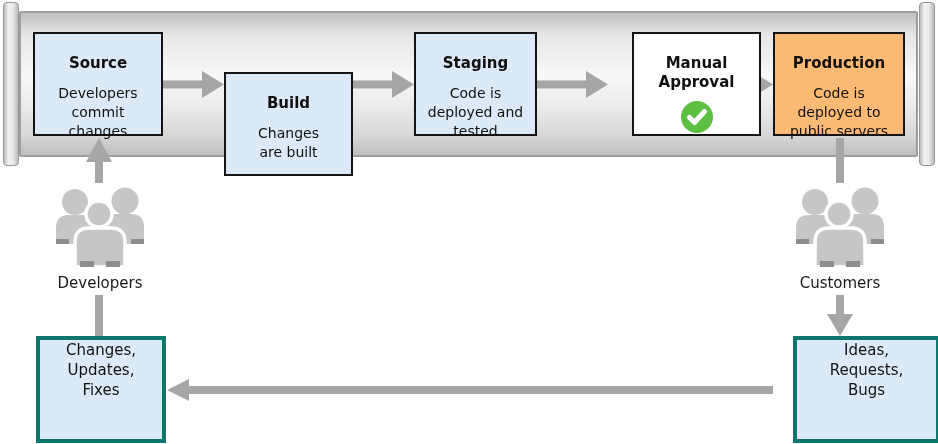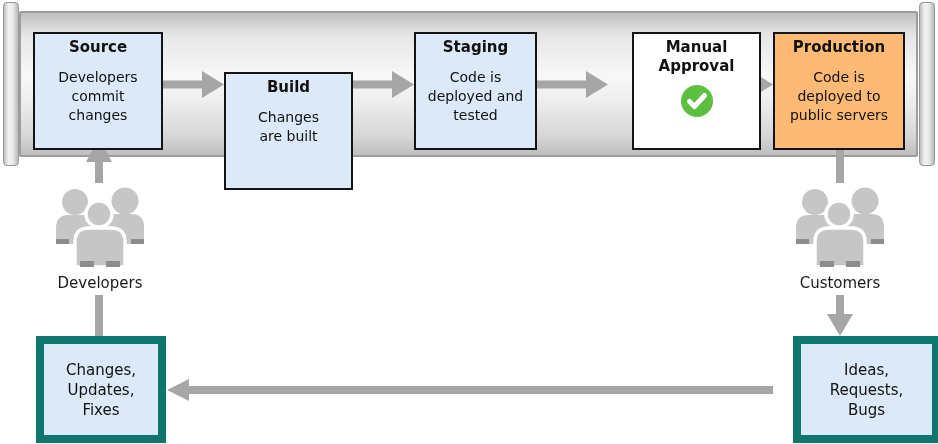--- a/index.html
+++ b/index.html
@@ -32,10 +32,10 @@
   svg.connectors{position:absolute;left:0;top:0;z-index:2;}
   
   .stage{
-    position:absolute;top:32px;height:118px;
+    position:absolute;top:32px;height:104px;
     box-sizing:border-box;border:2px solid #141414;
     background:#dbe9f9;text-align:center;z-index:3;
-    padding-top:4px;
+    padding-top:20px;
   }
   .stage-title{font-weight:bold;font-size:15px;line-height:19px;}
   .stage-desc{margin-top:11px;font-size:14px;line-height:19px;white-space:pre-line;}

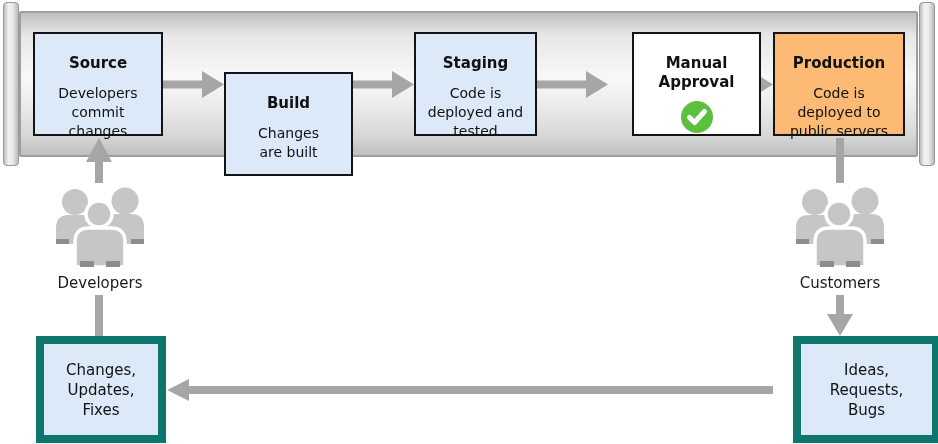--- a/index.html
+++ b/index.html
@@ -58,8 +58,8 @@
   
   .fbox{
     position:absolute;top:336px;height:107px;
-    box-sizing:border-box;border:8px solid #0f766e;background:#dbe9f9;
-    display:flex;align-items:center;justify-content:center;
+    box-sizing:border-box;border:4px solid #0f766e;background:#dbe9f9;
+    display:flex;justify-content:center;
     text-align:center;font-size:15px;line-height:20px;white-space:pre-line;
     z-index:3;
   }

